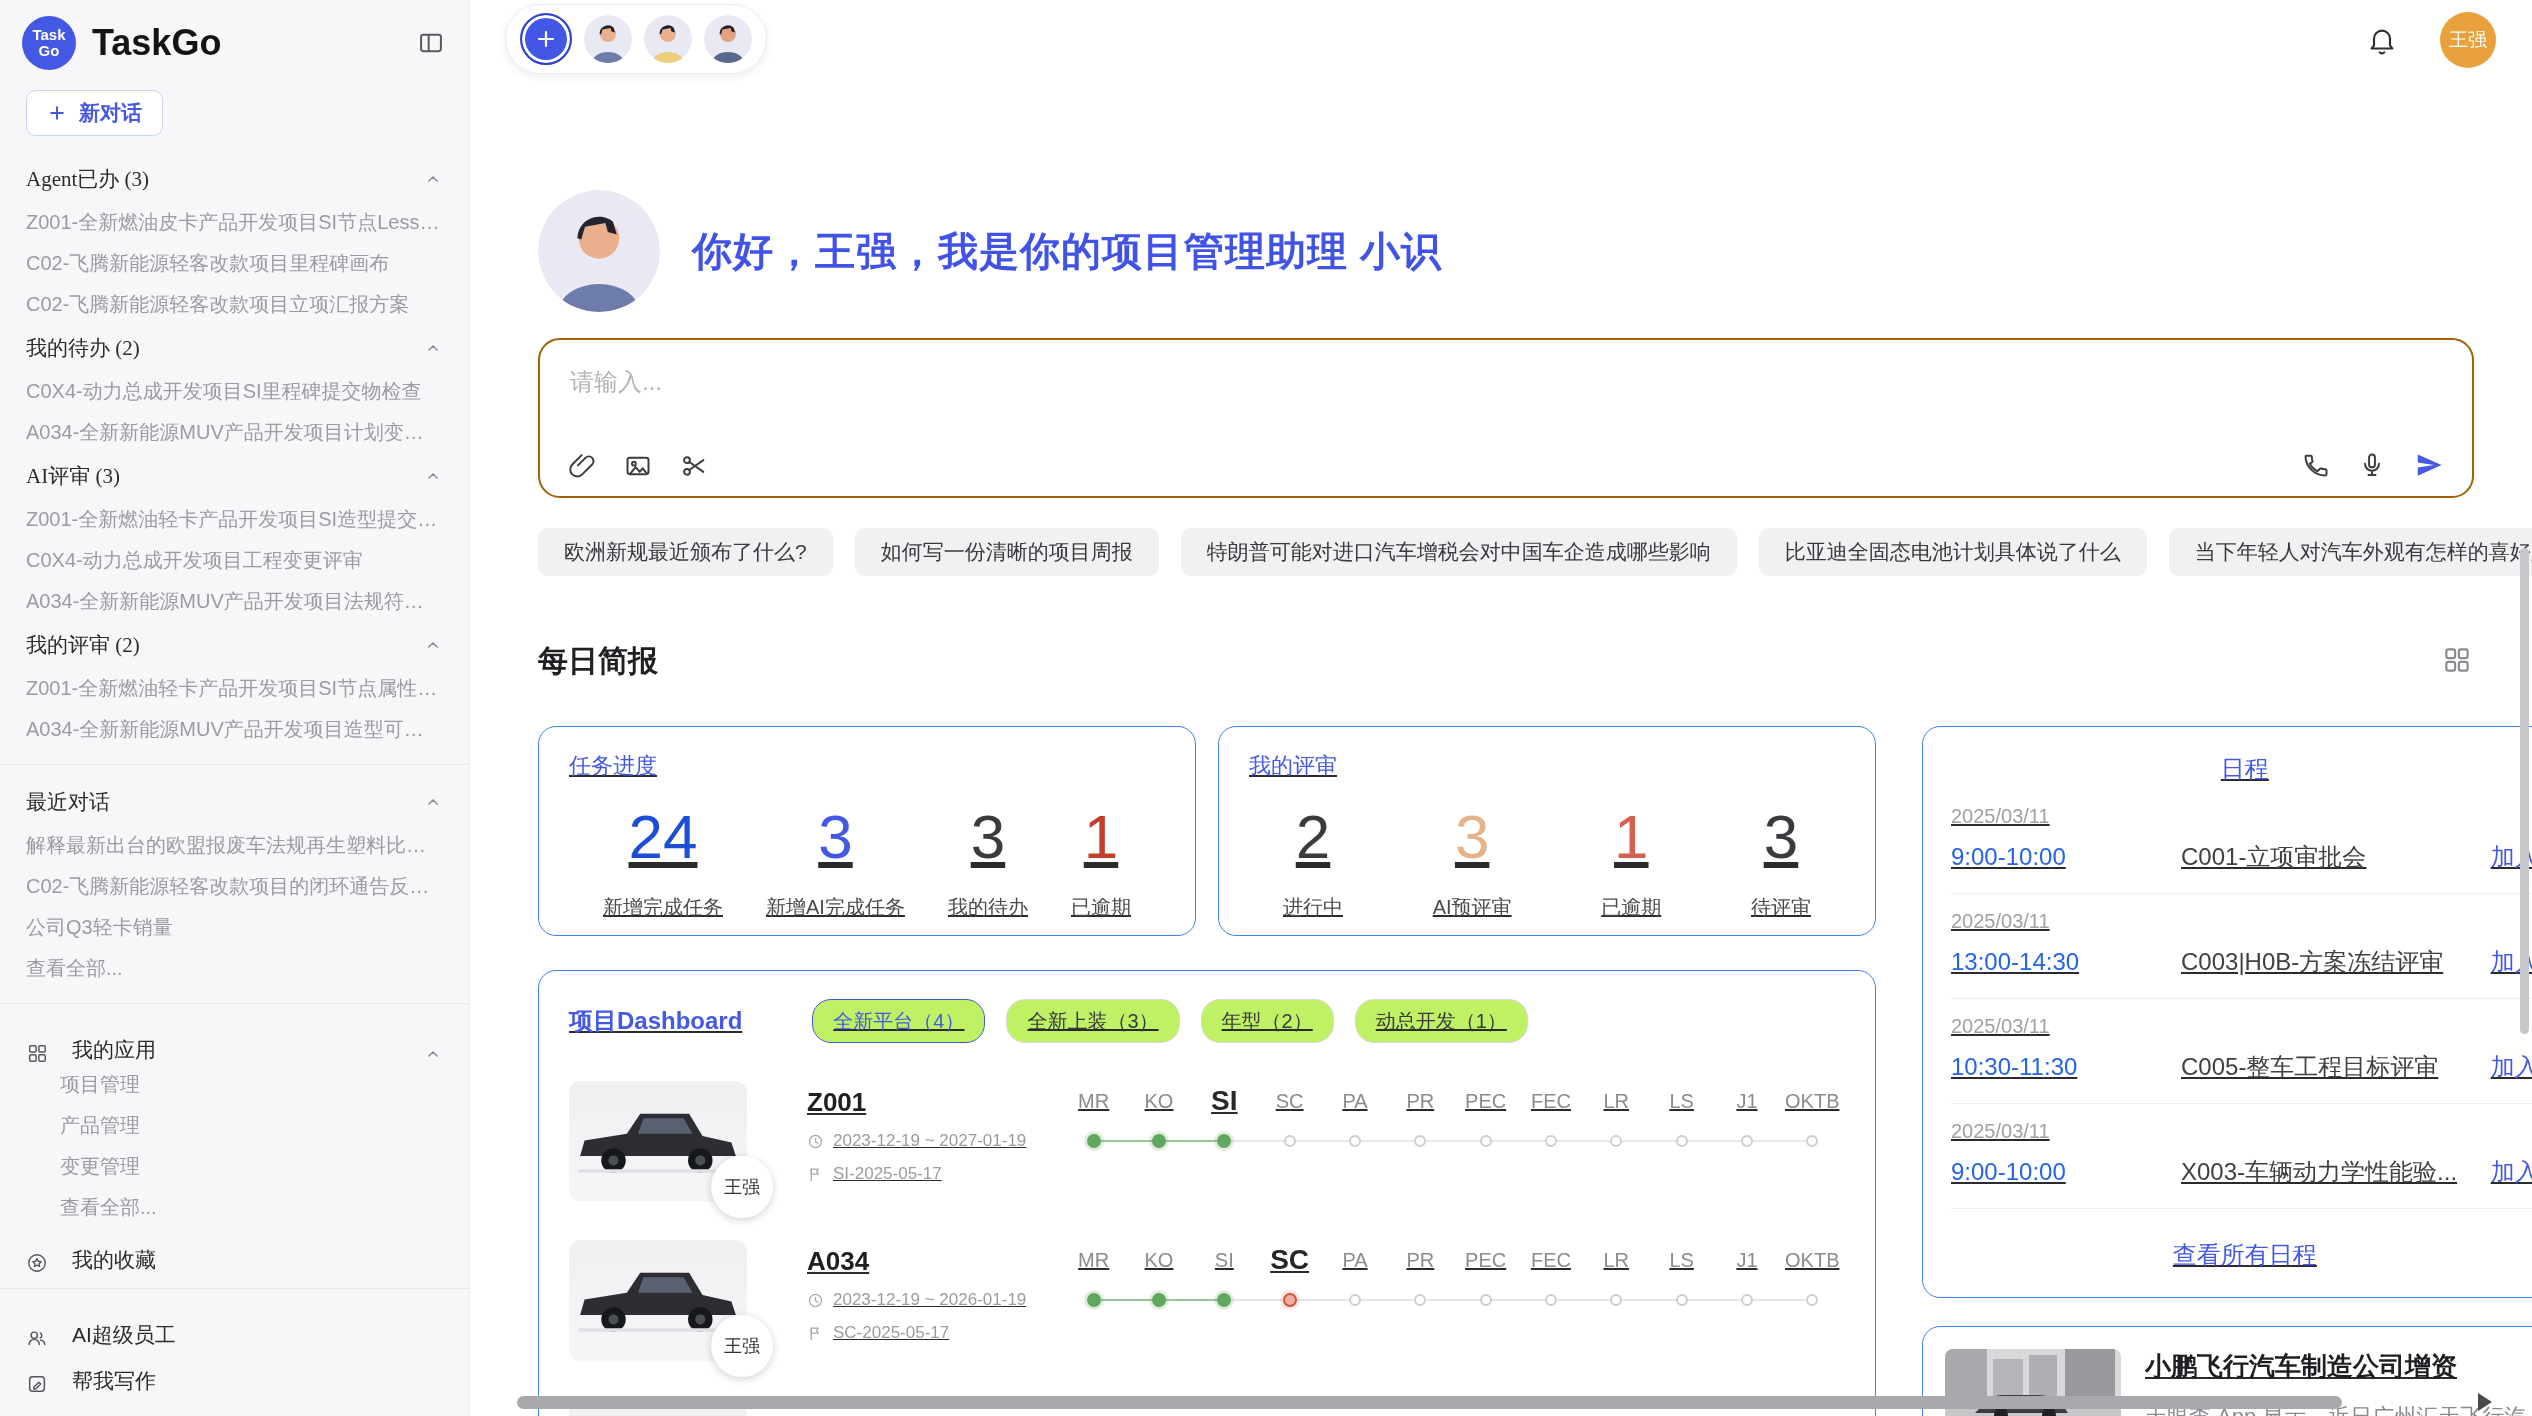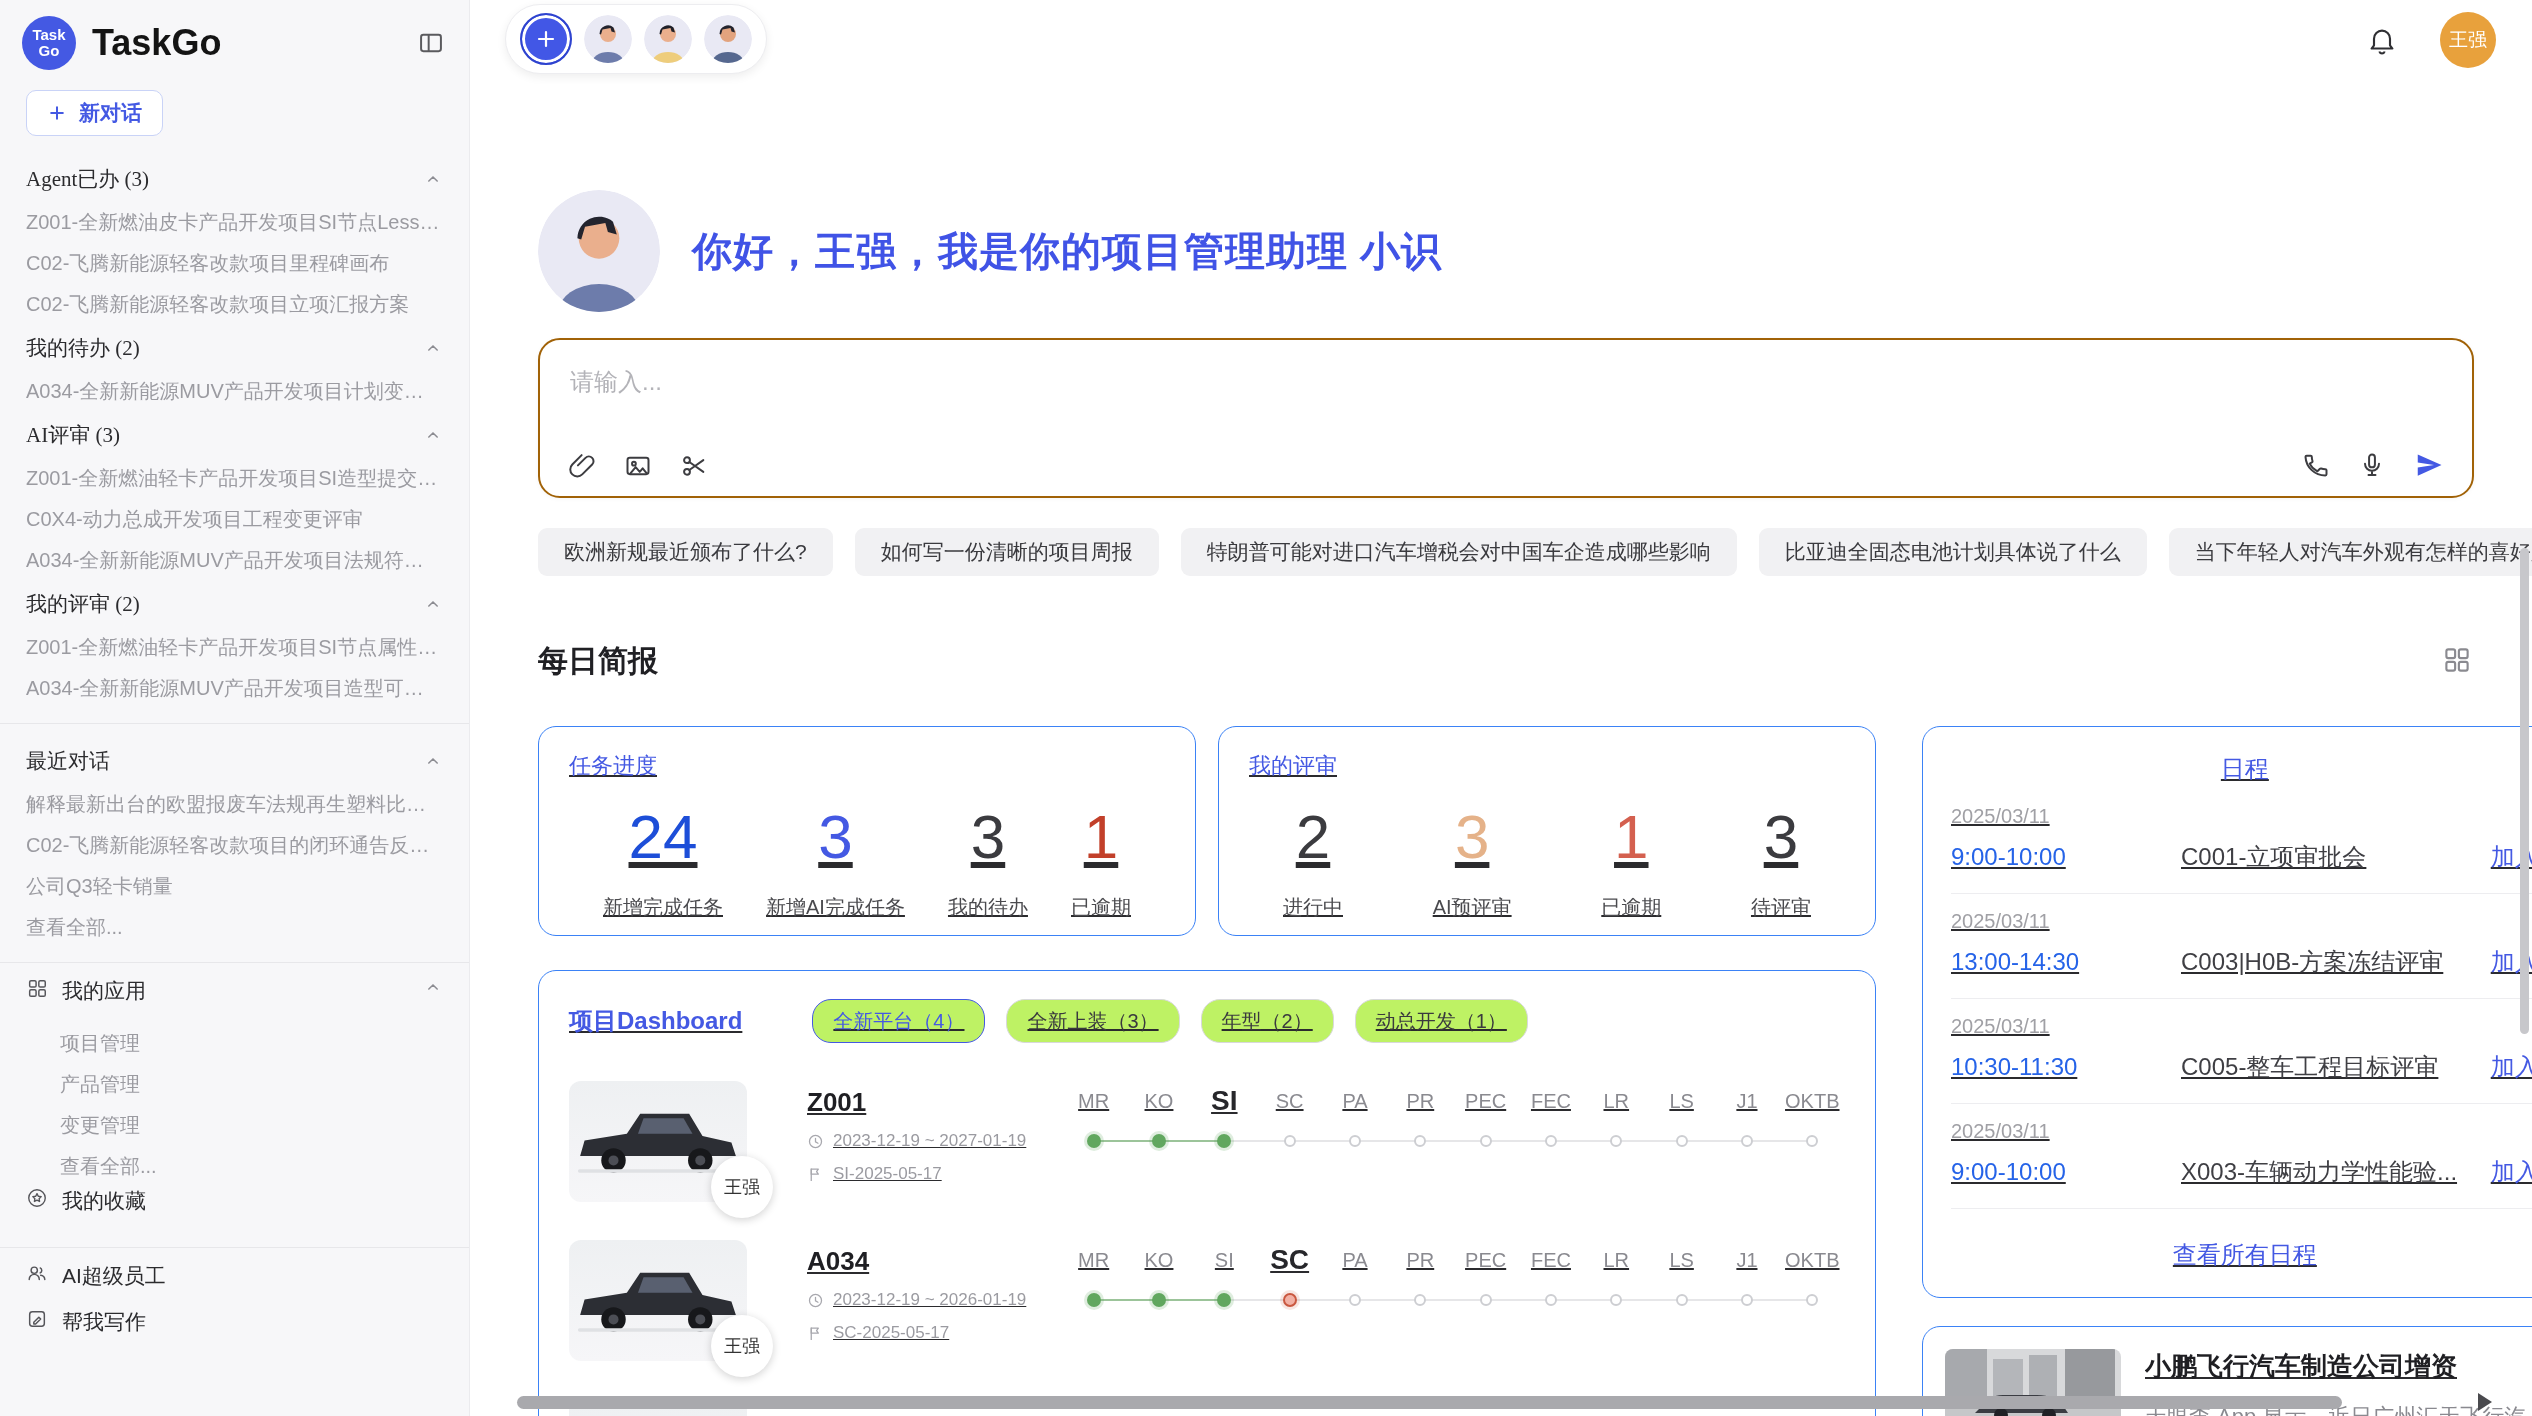--- a/index.html
+++ b/index.html
@@ -177,6 +177,7 @@
           </svg>
         </span>
       </div>
+      <div class="side-item">C0X4-动力总成开发项目SI里程碑提交物检查</div>
       <div class="side-item">A034-全新新能源MUV产品开发项目计划变更表编写</div>
       <div class="side-sec-title">
         <span class="lbl">AI评审 (3)</span>

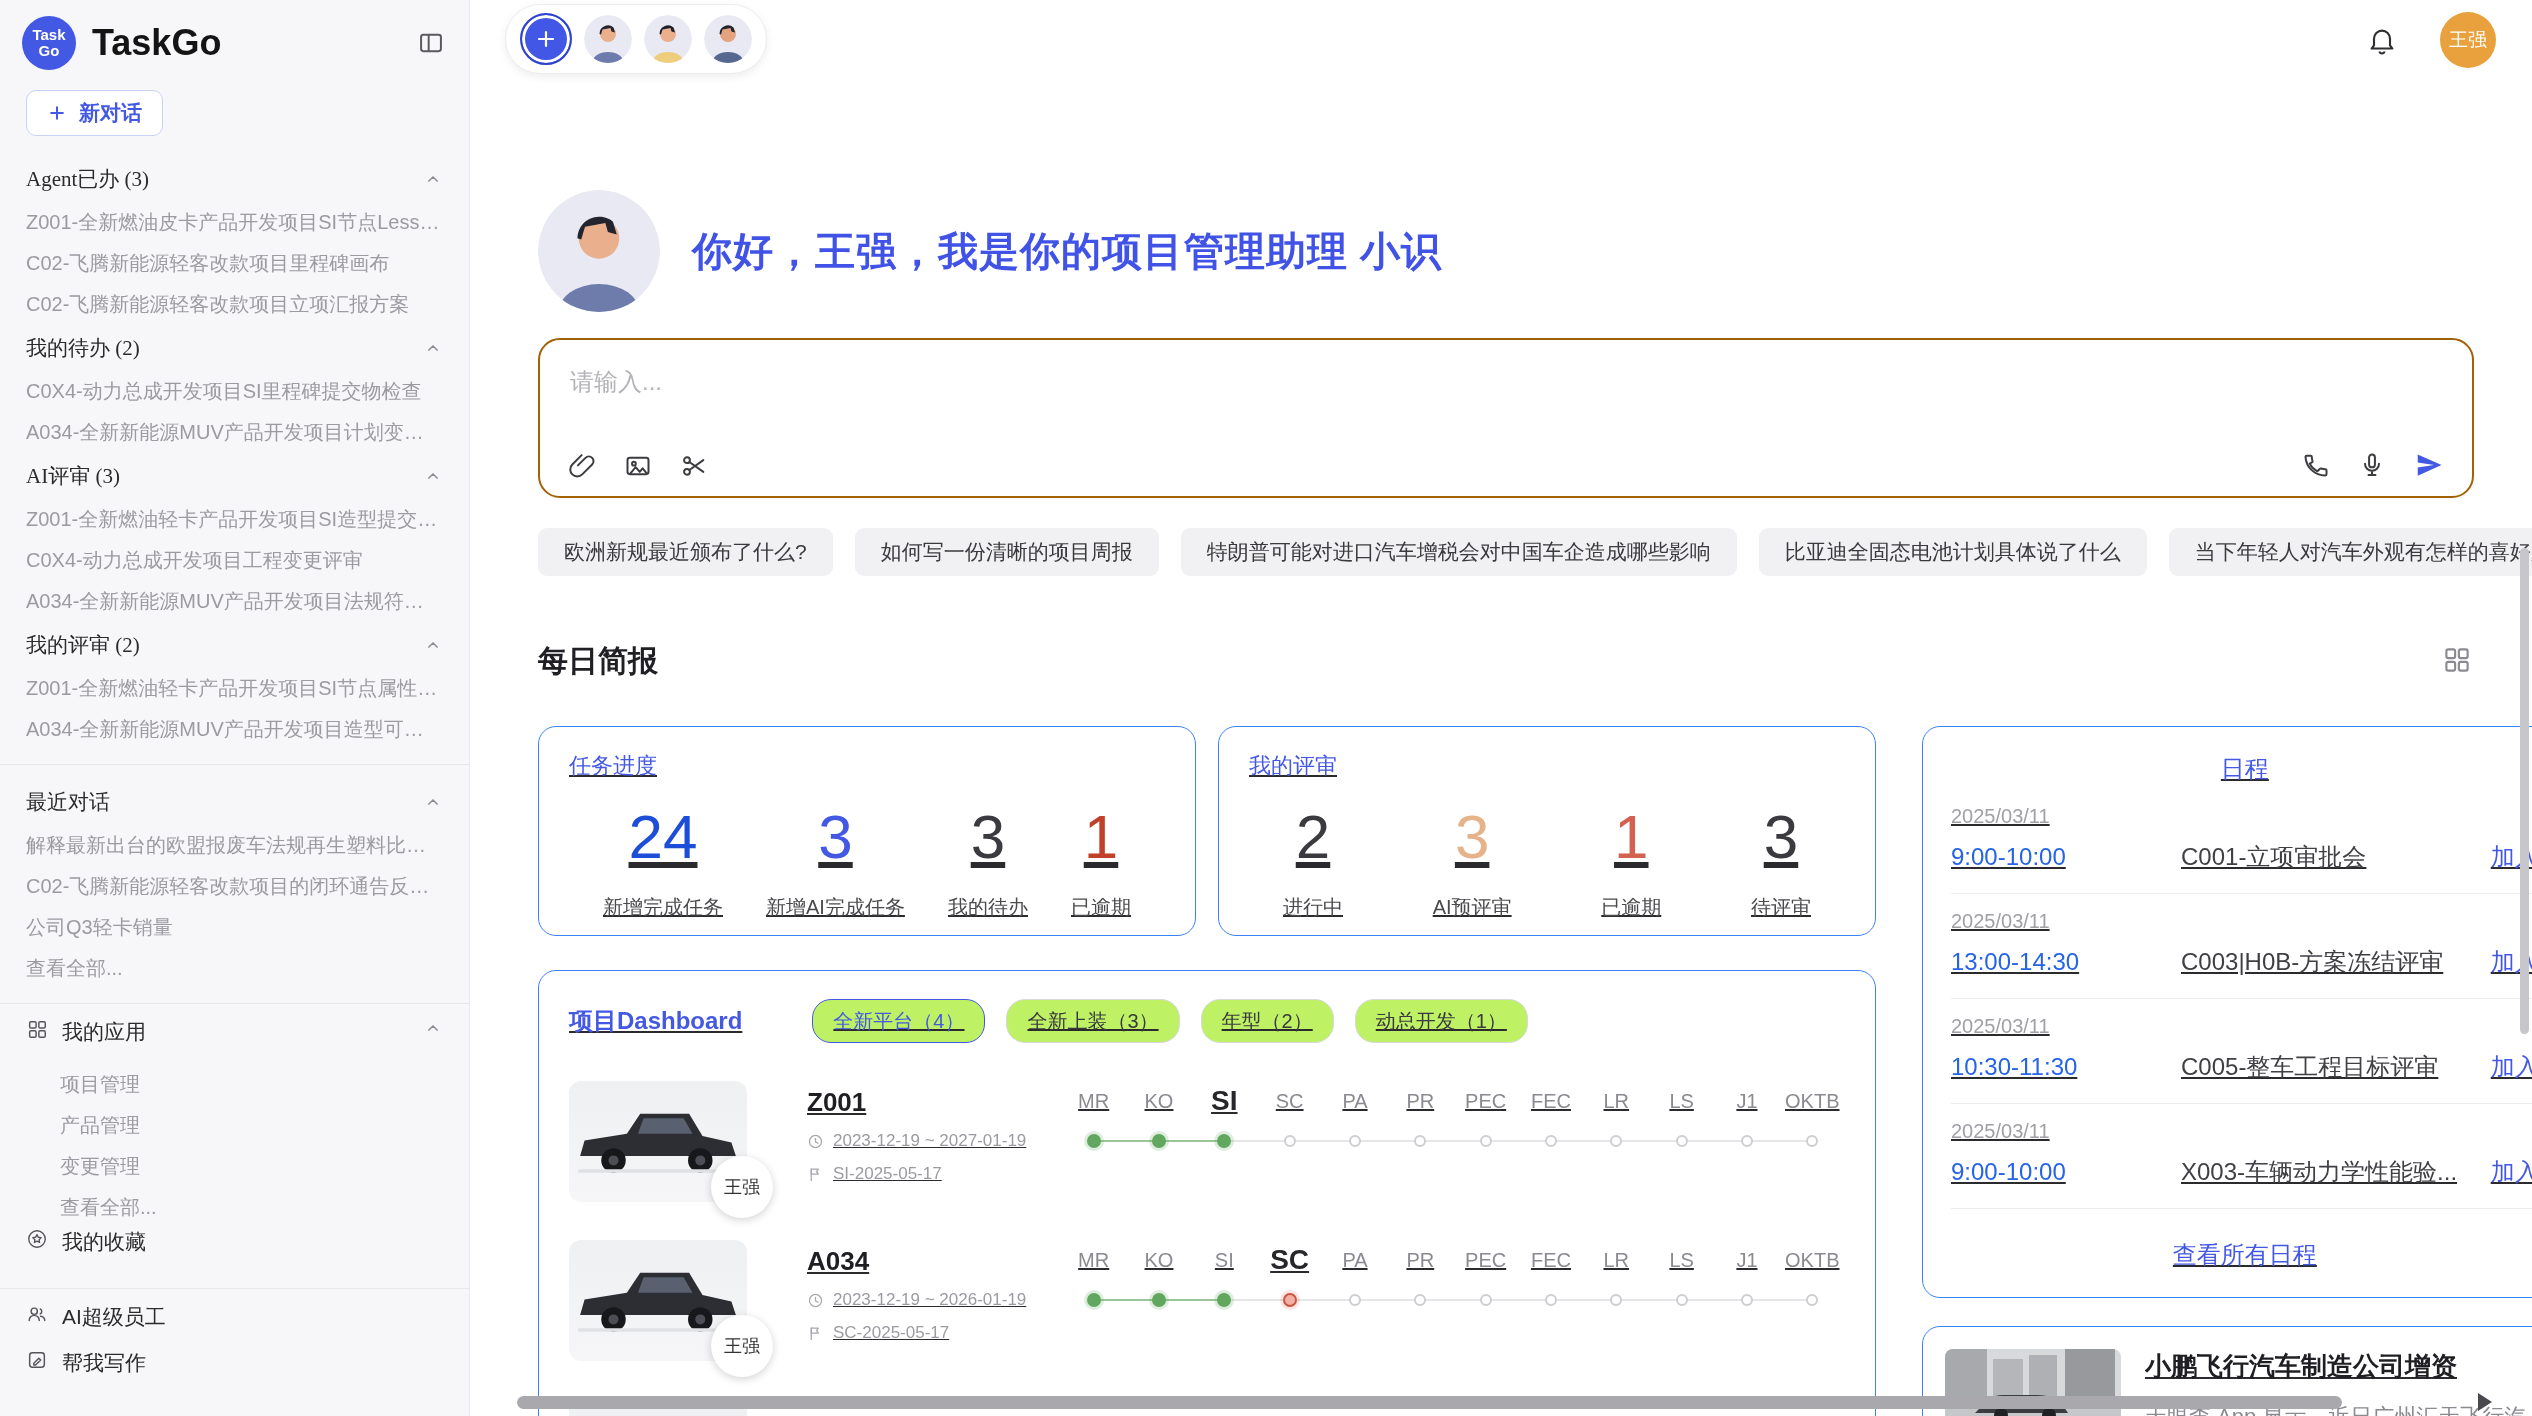--- a/index.html
+++ b/index.html
@@ -26,7 +26,7 @@
   .side-item { height:41px; line-height:41px; font-size:20px; color:#9b9ba1;
     white-space:nowrap; overflow:hidden; text-overflow:ellipsis; cursor:pointer; }
   .side-divider { height:1px; background:#e7e7ea; margin:14px -26px; }
-  .side-row { display:flex; align-items:flex-start; gap:14px; height:46px; font-size:21px; color:#2b2b2e; cursor:pointer; }
+  .side-row { display:flex; align-items:flex-end; gap:24px; height:46px; font-size:21px; color:#2b2b2e; cursor:pointer; }
   .side-row .ric { color:#55555a; flex:none; }
   .side-sub { padding-left:34px; }
 

